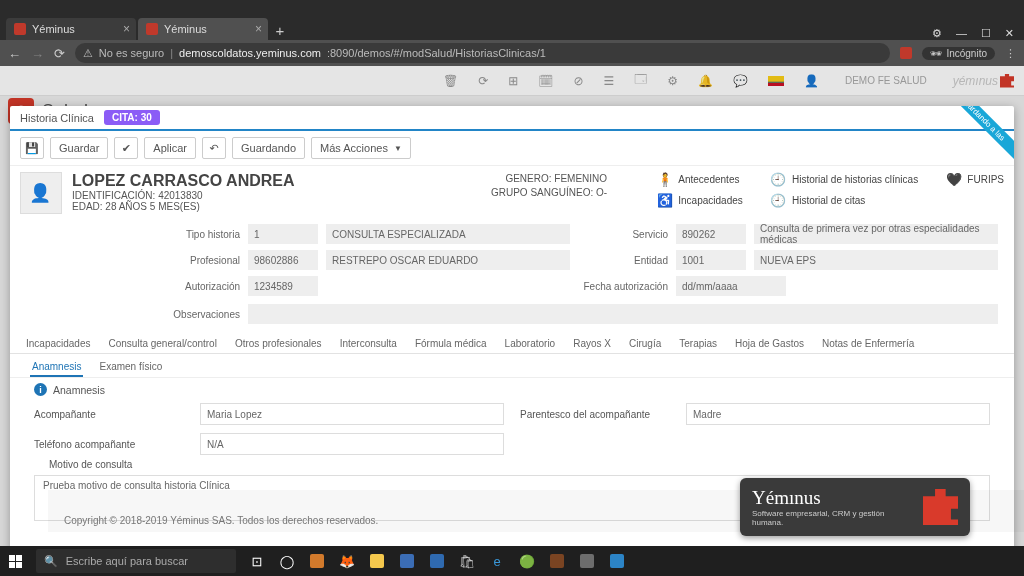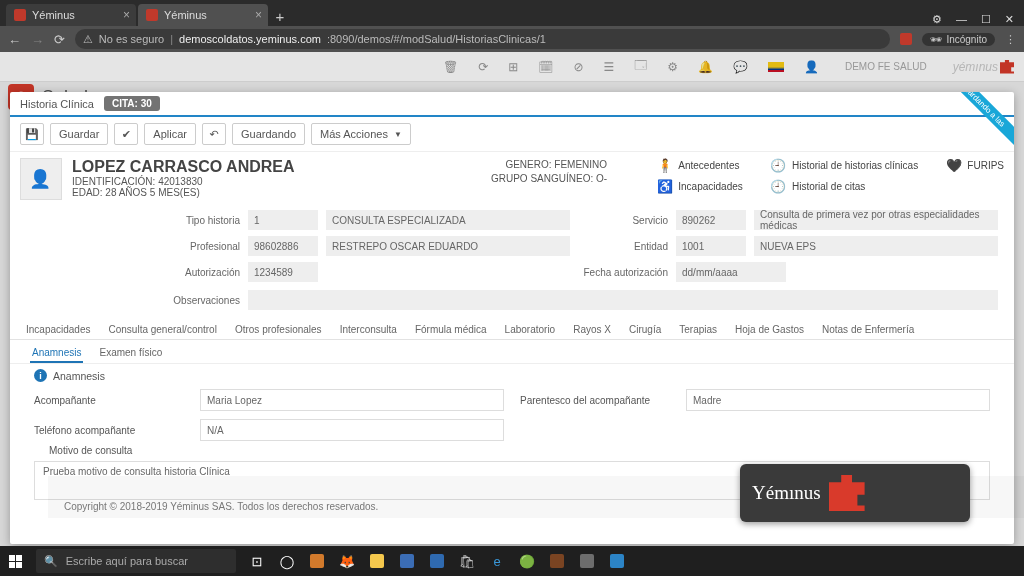--- a/index.html
+++ b/index.html
@@ -6,7 +6,7 @@
   html,body { width:1024px; height:576px; overflow:hidden; background:#2b2b2b; }
 
   
-  .chrome-tabs { height:26px; background:#2b2b2b; display:flex; align-items:flex-end; padding-left:6px; color:#ddd; font-size:11px; }
+  .chrome-tabs { height:40px; background:#2b2b2b; display:flex; align-items:flex-end; padding-left:6px; color:#ddd; font-size:11px; }
   .chrome-tab { background:#3c3c3c; height:22px; display:flex; align-items:center; padding:0 24px 0 8px; border-radius:4px 4px 0 0; margin-right:2px; position:relative; min-width:130px; }
   .chrome-tab.active { background:#505050; }
   .tab-fav { width:12px;height:12px;background:#c0392b;margin-right:6px;border-radius:2px;}

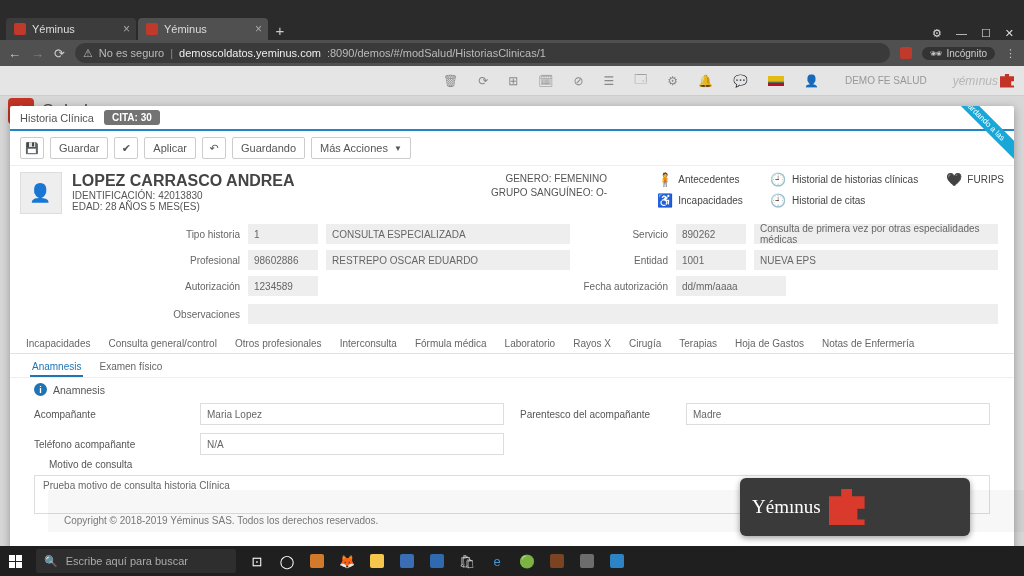--- a/index.html
+++ b/index.html
@@ -35,7 +35,7 @@
   .overlay { position:absolute; inset:0; background:rgba(0,0,0,0.1); }
   .modal { position:absolute; left:10px; right:10px; top:40px; bottom:4px; background:#fff; box-shadow:0 2px 10px rgba(0,0,0,.3); border-radius:2px; overflow:hidden; }
   .modal-head { display:flex; align-items:center; gap:10px; padding:4px 10px; font-size:11px; color:#555; border-bottom:2px solid #2285c7;}
-  .cita-badge { background:#737373; color:#fff; padding:2px 8px; border-radius:3px; font-size:10px; font-weight:bold;}
+  .cita-badge { background:#8b5cf6; color:#fff; padding:2px 8px; border-radius:3px; font-size:10px; font-weight:bold;}
   .corner-ribbon { position:absolute; top:6px; right:-26px; transform:rotate(45deg); background:#19a7d8; color:#fff; font-size:8px; padding:2px 28px;}
 
   .toolbar { display:flex; align-items:center; gap:6px; padding:6px 10px; border-bottom:1px solid #eee; font-size:11px;}

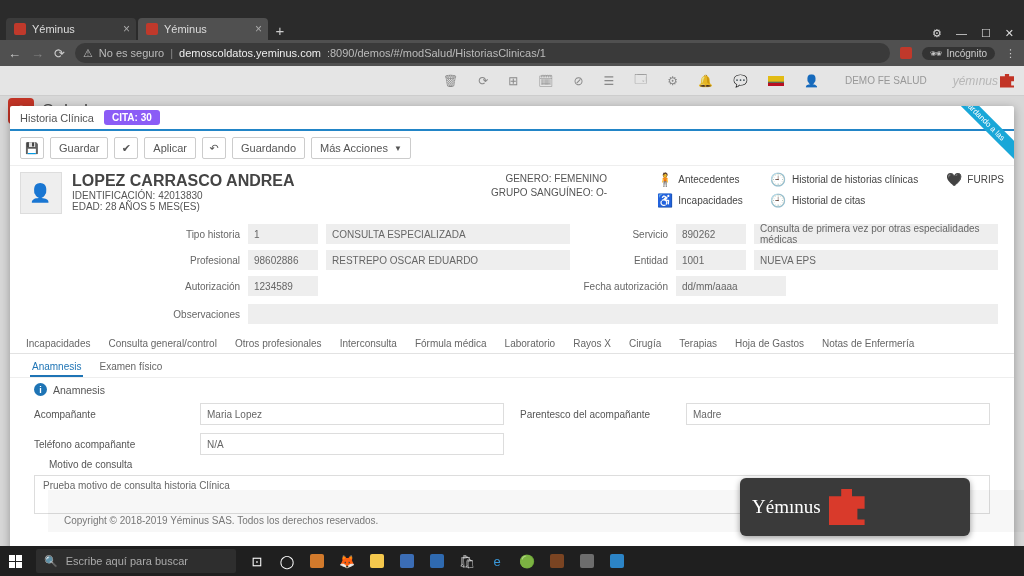--- a/index.html
+++ b/index.html
@@ -74,7 +74,7 @@
   .body-grid { display:grid; grid-template-columns: 150px 1fr 150px 1fr; column-gap:16px; row-gap:8px; padding:2px 24px; font-size:10px; align-items:center; color:#555;}
   .txtinput { border:1px solid #ddd; height:22px; padding:0 6px; font-size:10px; color:#666;}
   .motivo-row { padding:2px 24px; font-size:10px; color:#555;margin-left:15px;}
-  .motivo-box { border:1px solid #ddd; margin:3px 24px 0; height:39px; padding:4px 8px; font-size:10px; color:#666;}
+  .motivo-box { border:1px solid #ddd; margin:3px 24px 0; height:46px; padding:4px 8px; font-size:10px; color:#666;}
 
   
   .footer-strip { position:absolute; left:0; right:0; bottom:30px; height:42px; background:rgba(0,0,0,0.03); display:flex; align-items:flex-end; padding:0 16px 6px; font-size:10px; color:#777;margin-left:48px;}

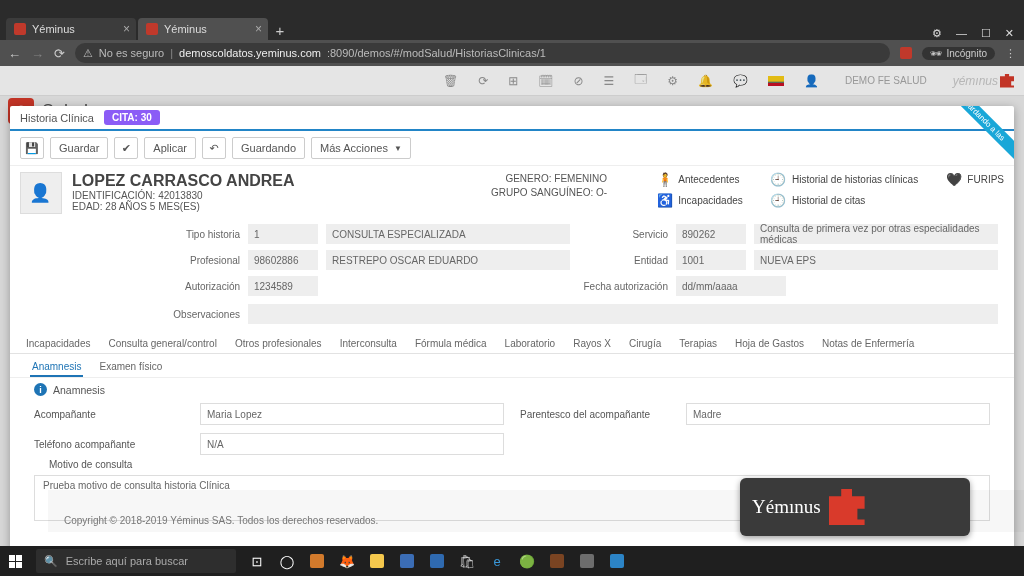--- a/index.html
+++ b/index.html
@@ -306,6 +306,7 @@
   <div class="brand-panel">
     <div class="txt">
       <div class="big">Yémınus</div>
+      <div class="small">Software empresarial, CRM y gestión humana.</div>
     </div>
     <div class="puzzle"></div>
   </div>

